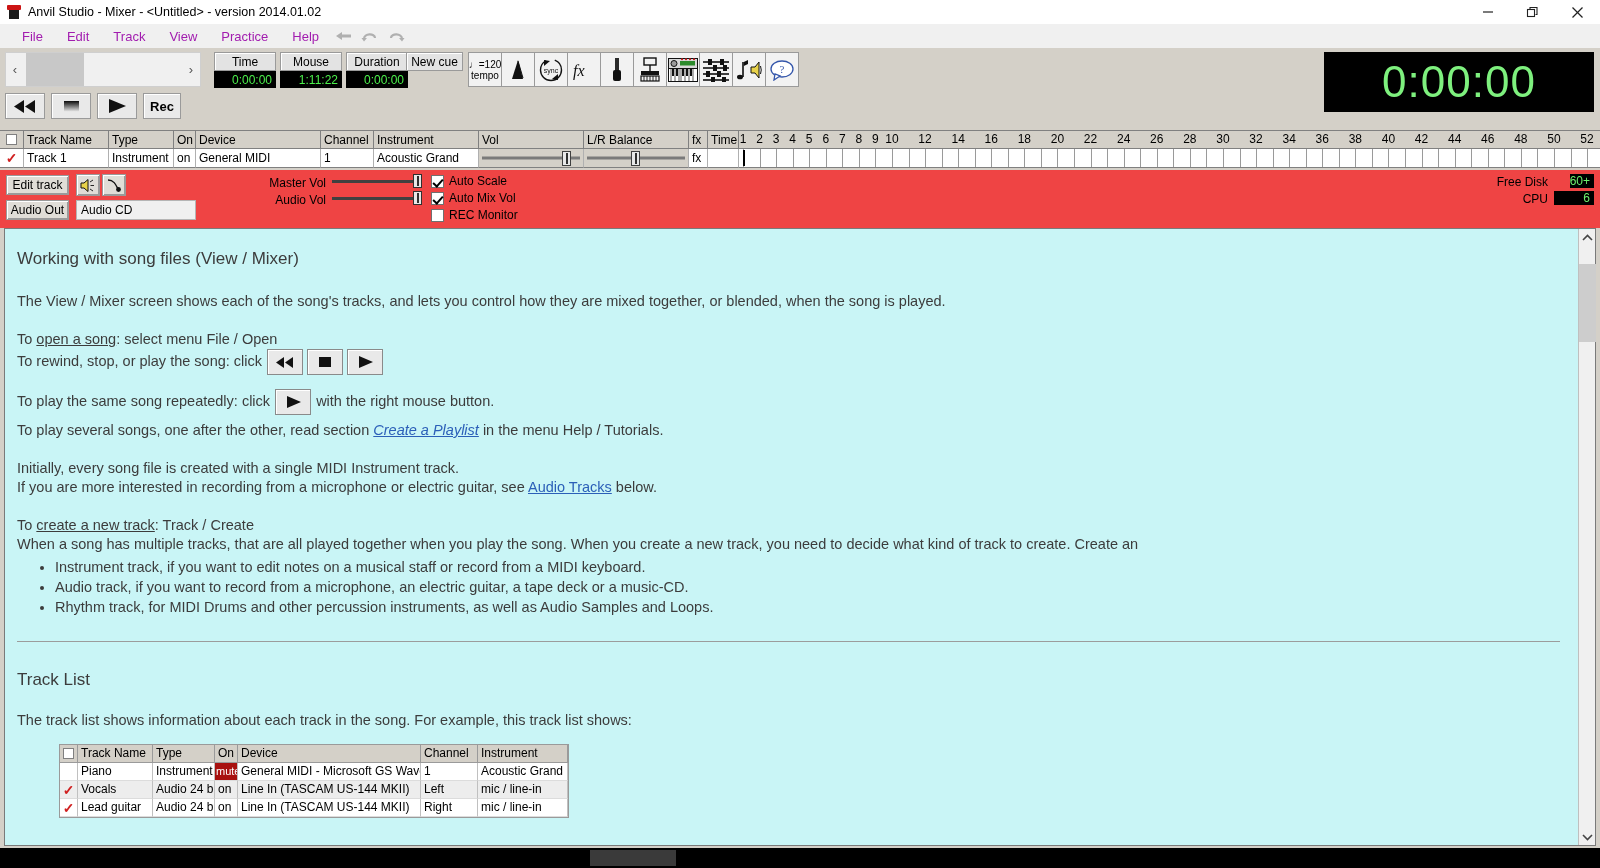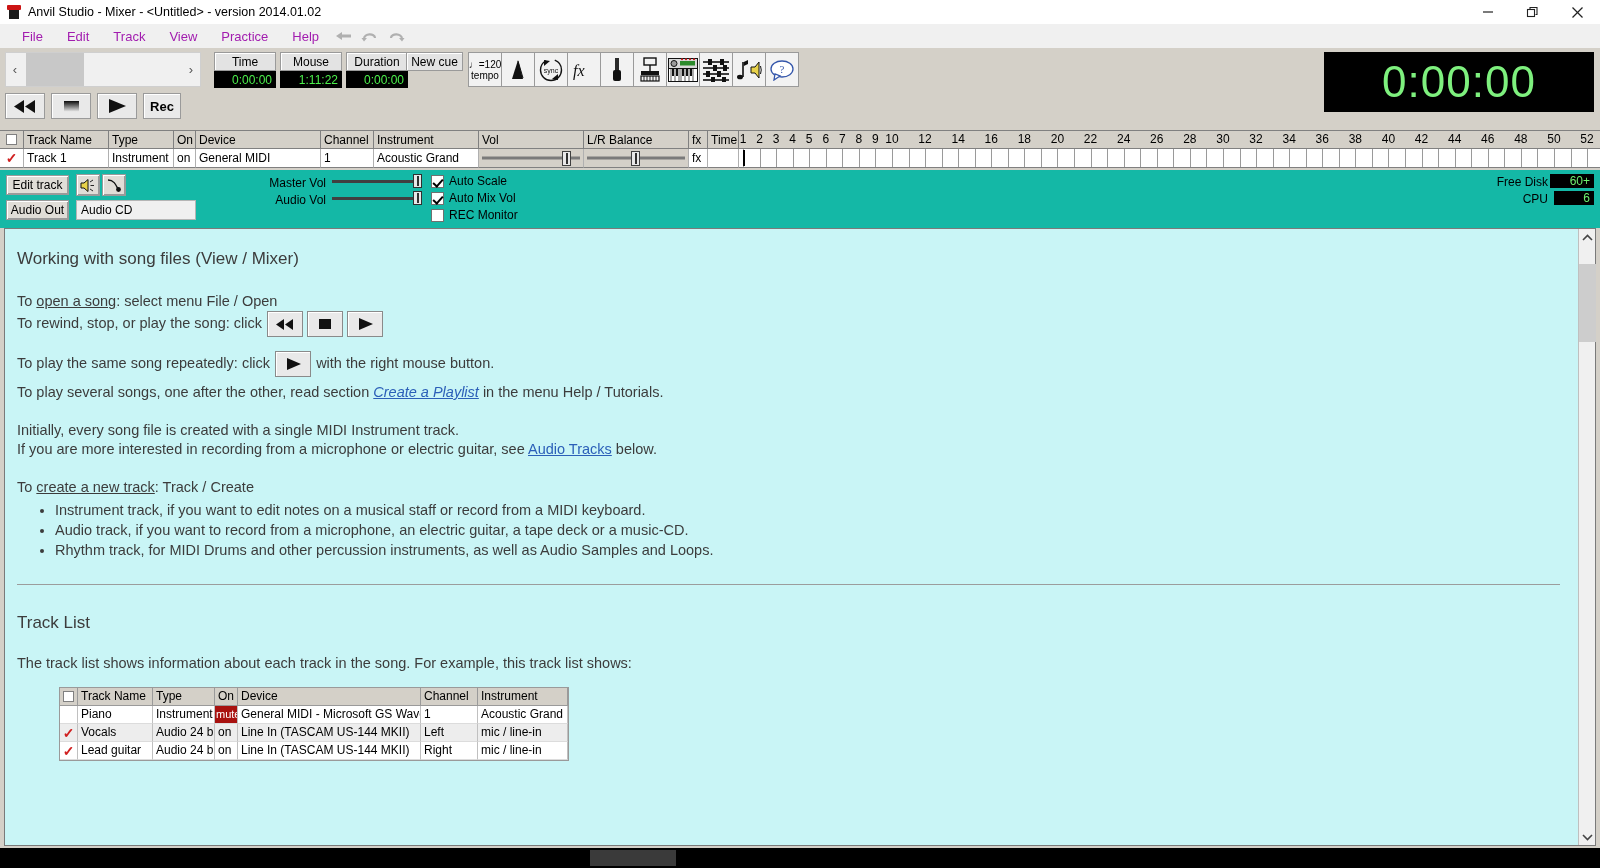--- a/index.html
+++ b/index.html
@@ -166,7 +166,7 @@
   .playhead { position: absolute; top: 1px; bottom: 1px; width: 2px; background: #000; }
 
   
-  .mixerstrip { position: absolute; left: 0; top: 170px; width: 1600px; height: 58px; background: #14b8a6; }
+  .mixerstrip { position: absolute; left: 0; top: 170px; width: 1600px; height: 58px; background: #ef4444; }
   .btn3d {
     background: #e0ddd7; border: 1px solid #9a9a9a; font-size: 12px; color: #000;
     display: flex; align-items: center; justify-content: center;

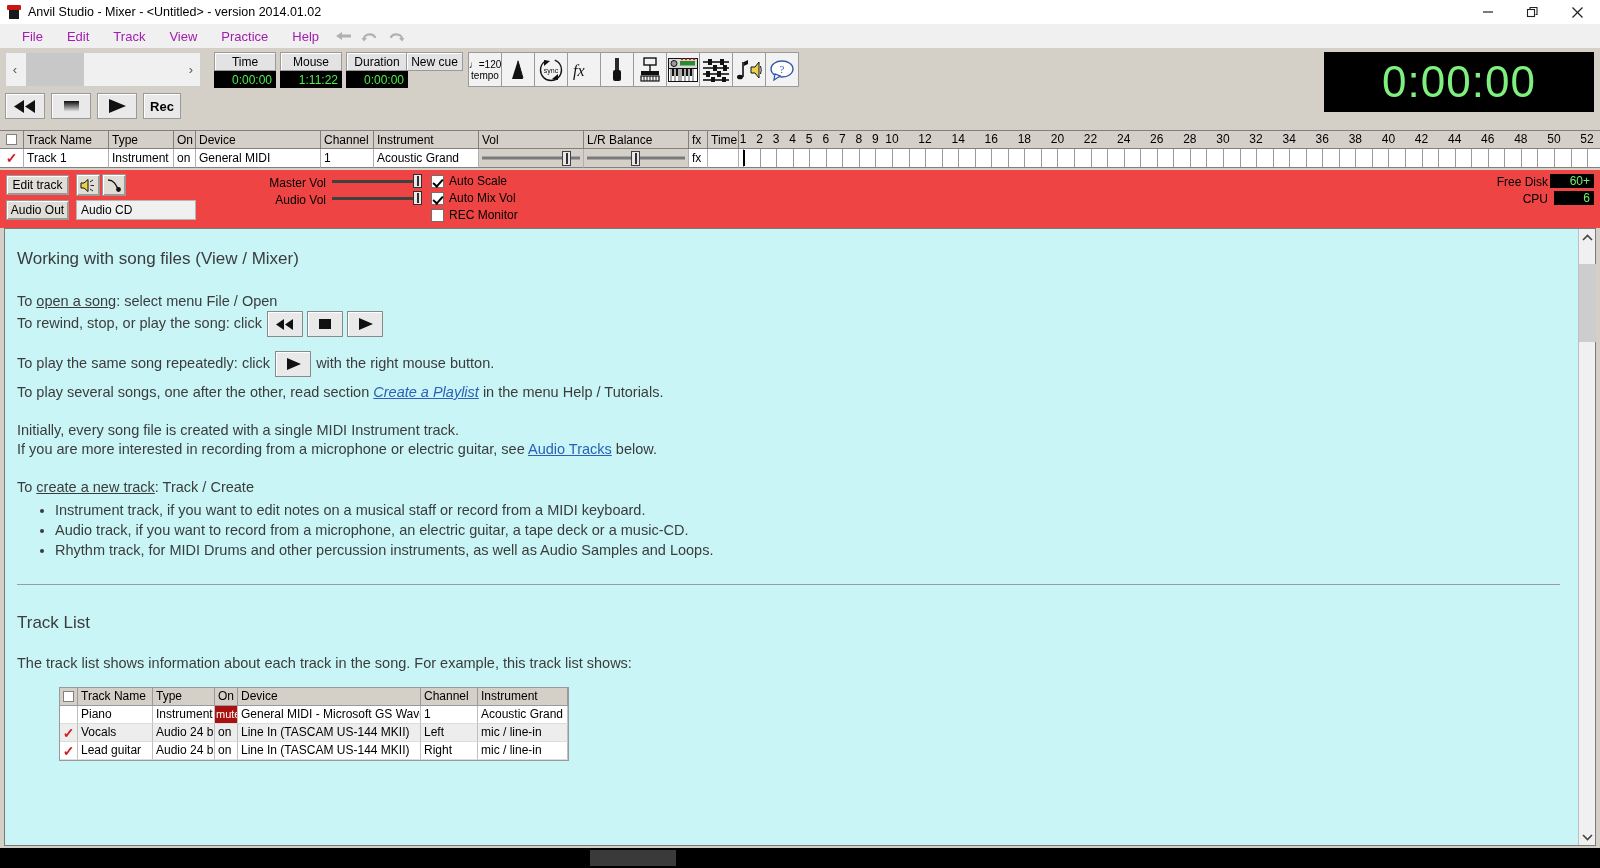--- a/index.html
+++ b/index.html
@@ -679,7 +679,7 @@
     </div>
 
     <div class="stat-label" style="right:52px; top:5px; width:80px;">Free Disk</div>
-    <div class="stat-val" style="right:6px; top:4px; width:44px; height:14px;">60+</div>
+    <div class="stat-val" style="right:6px; top:4px; width:24px; height:14px;">60+</div>
     <div class="stat-label" style="right:52px; top:22px; width:80px;">CPU</div>
     <div class="stat-val" style="right:6px; top:21px; width:40px; height:14px;">6</div>
   </div>

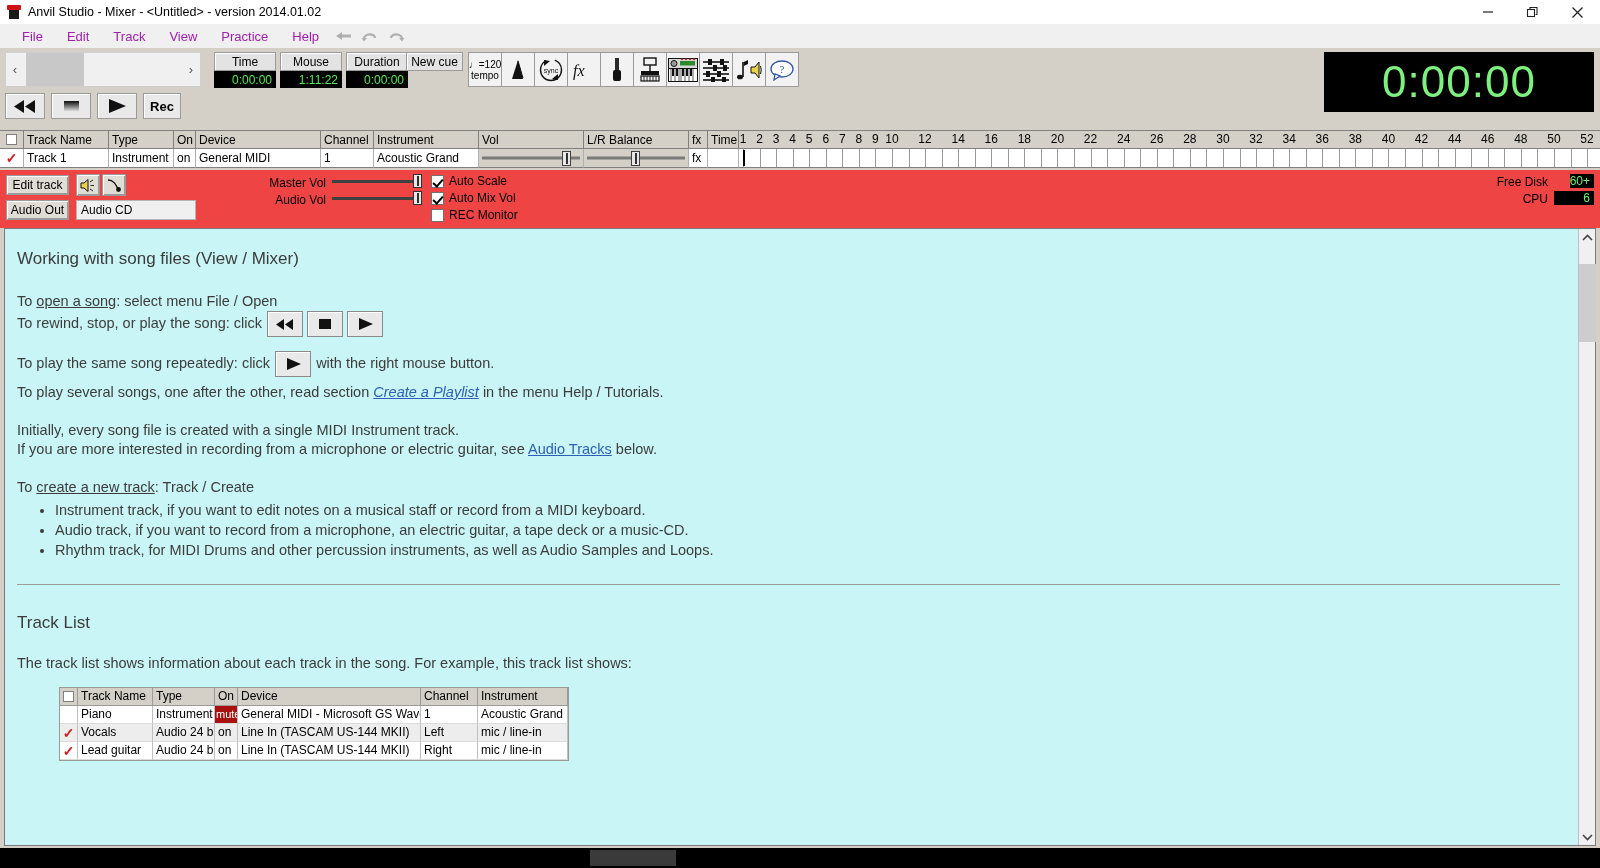--- a/index.html
+++ b/index.html
@@ -687,6 +687,7 @@
   <div class="docwrap">
     <div class="doc">
       <h1>Working with song files (View / Mixer)</h1>
+      <p>The View / Mixer screen shows each of the song's tracks, and lets you control how they are mixed together, or blended, when the song is played.</p>
 
       <p class="tight">
         <span>To </span><span class="u">open a song</span><span>: select menu File / Open</span>

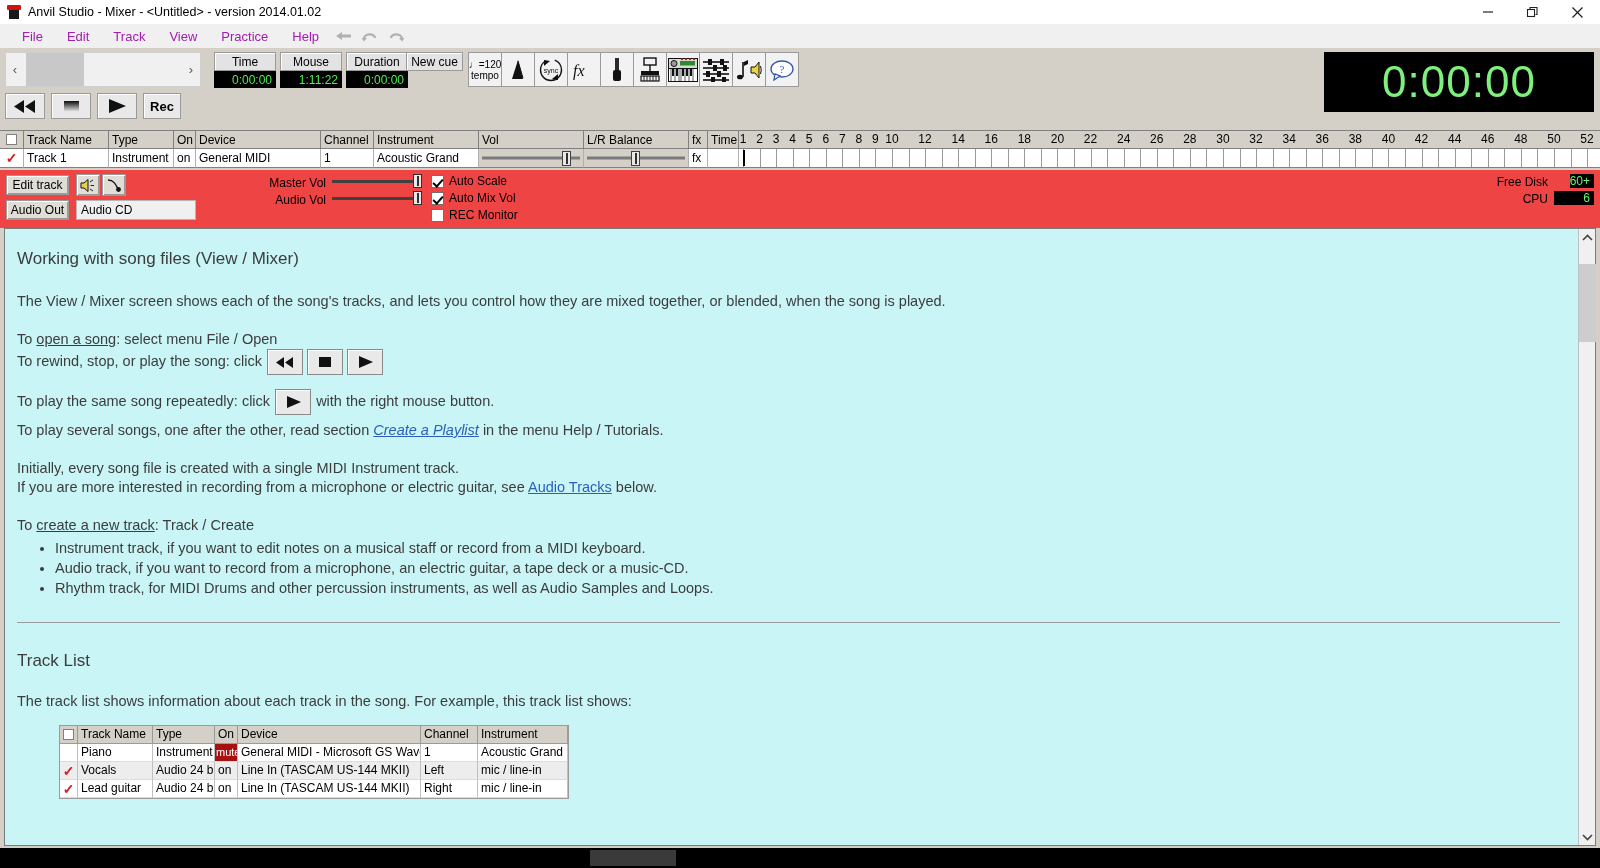--- a/index.html
+++ b/index.html
@@ -736,6 +736,7 @@
       <p class="tight">
         <span>To </span><span class="u">create a new track</span><span>: Track / Create</span>
       </p>
+      <p class="tight">When a song has multiple tracks, that are all played together when you play the song. When you create a new track, you need to decide what kind of track to create. Create an</p>
 
       <ul>
         <li>Instrument track, if you want to edit notes on a musical staff or record from a MIDI keyboard.</li>

